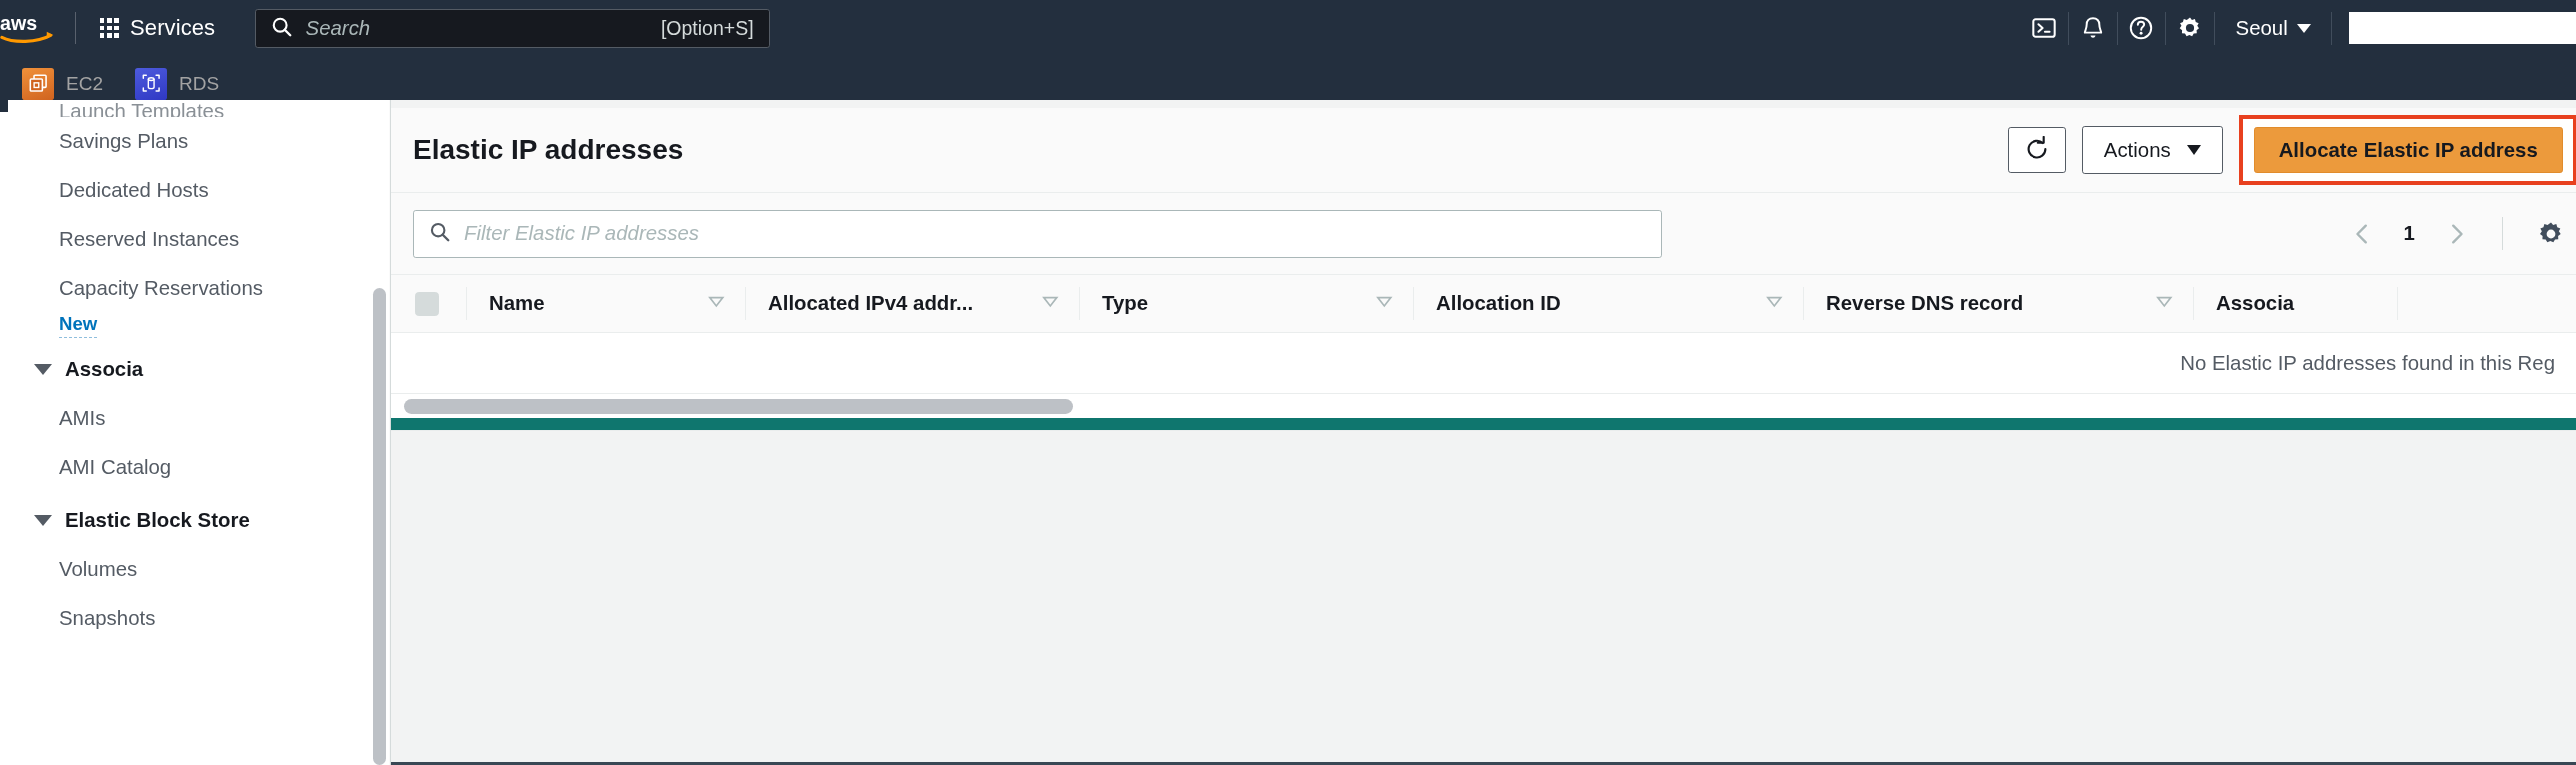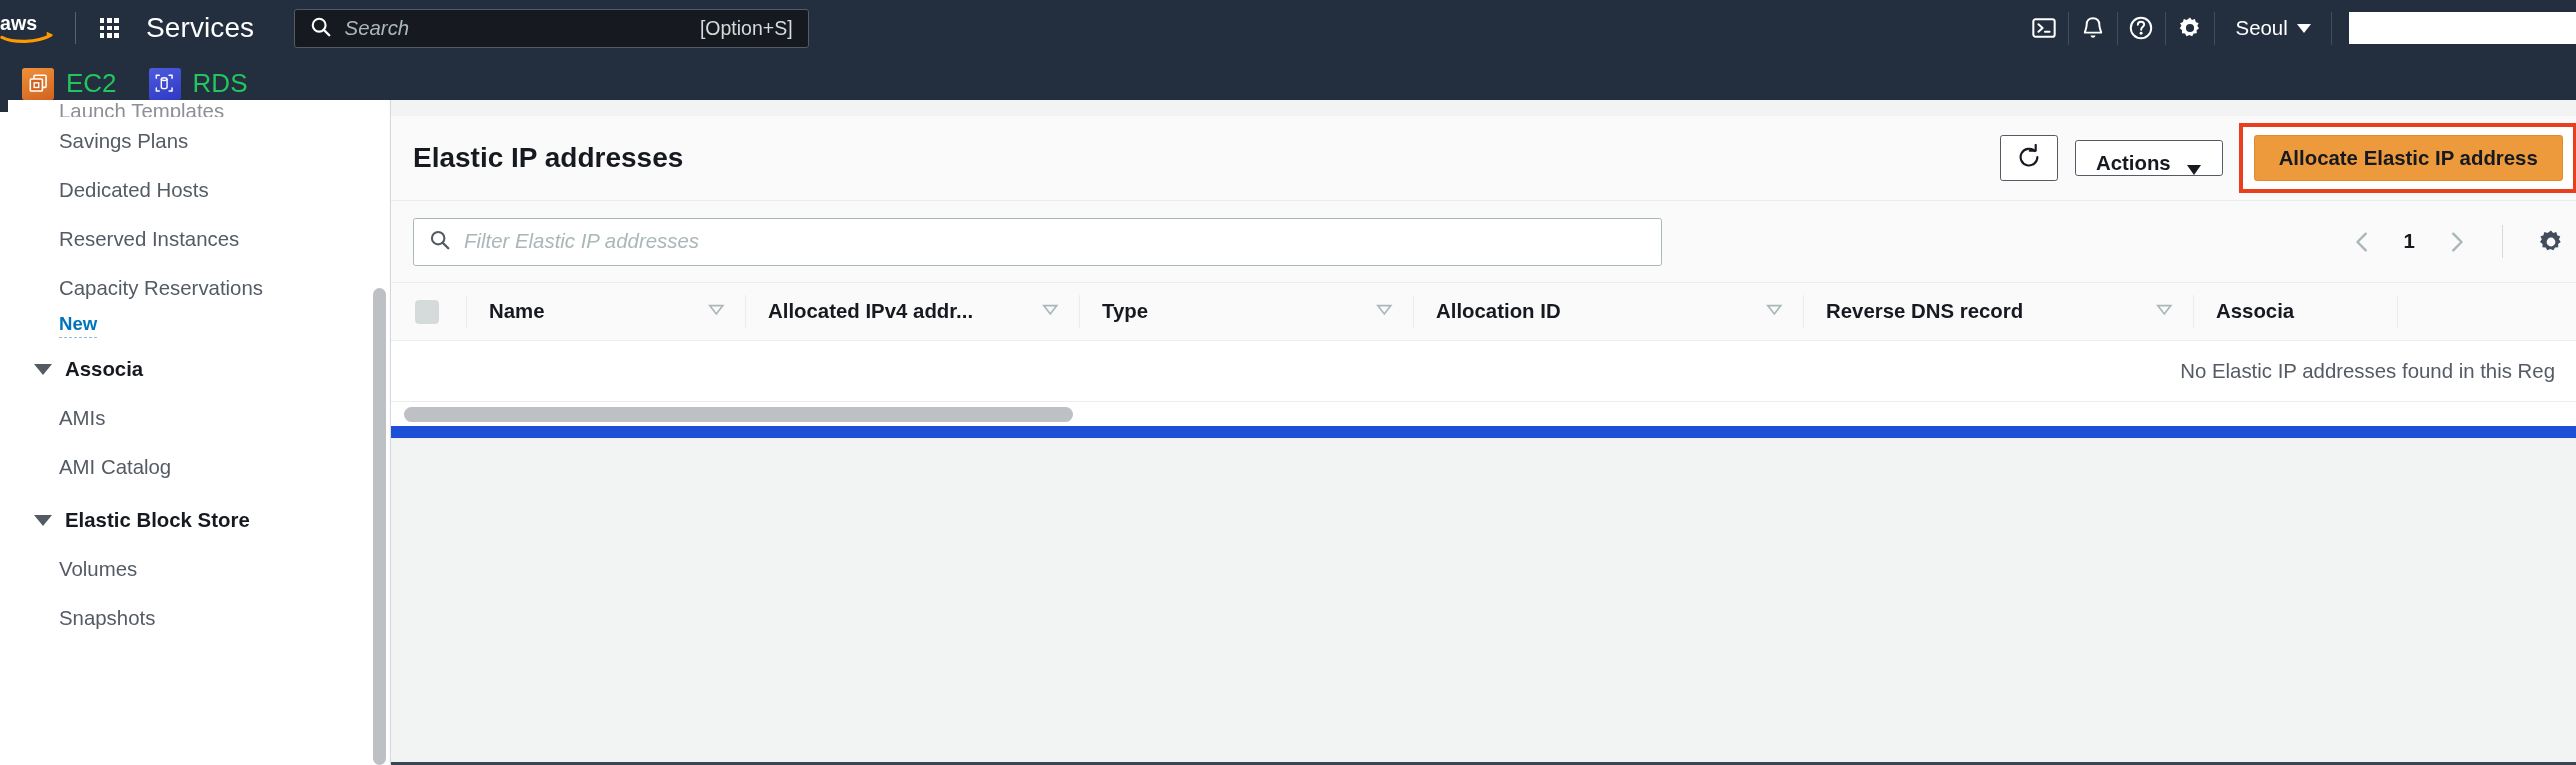--- a/index.html
+++ b/index.html
@@ -42,7 +42,7 @@
     gap: 2.8px;
   }
   .grid-icon i { background: #ffffff; display: block; width: 4.6px; height: 4.6px; }
-  .services-label { color: #ffffff; font-size: 28px; letter-spacing: 0.1px; margin-left: 16px; }
+  .services-label { color: #ffffff; font-size: 22px; letter-spacing: 0.1px; }
 
   #global-search {
     margin-left: 32px;

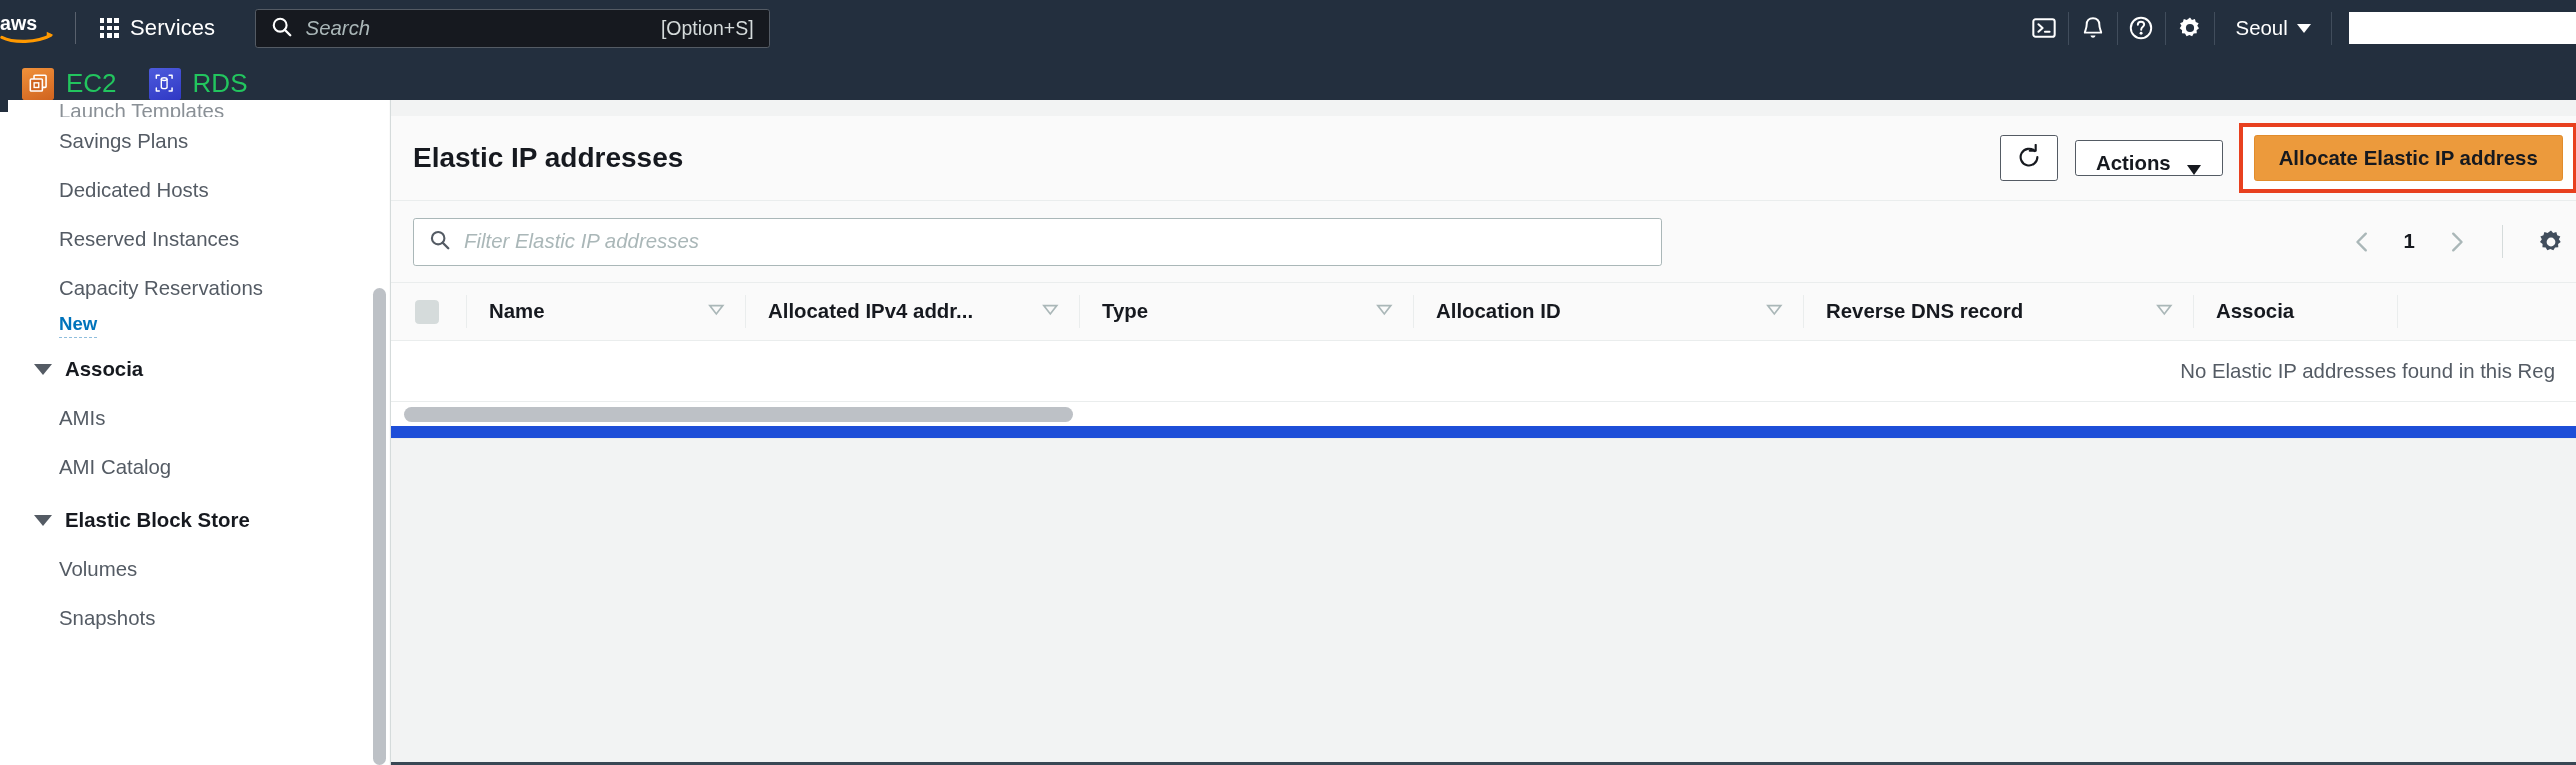--- a/index.html
+++ b/index.html
@@ -106,7 +106,7 @@
   }
   .fav-sq.ec2 { background: linear-gradient(160deg,#f0913a 0%,#d0631f 100%); }
   .fav-sq.rds { background: linear-gradient(160deg,#4d5bdd 0%,#2f38c4 100%); }
-  .fav-label { color: #22c55e; font-size: 26px; }
+  .fav-label { color: #a3a3a3; font-size: 19px; }
 
   
   #sidebar {

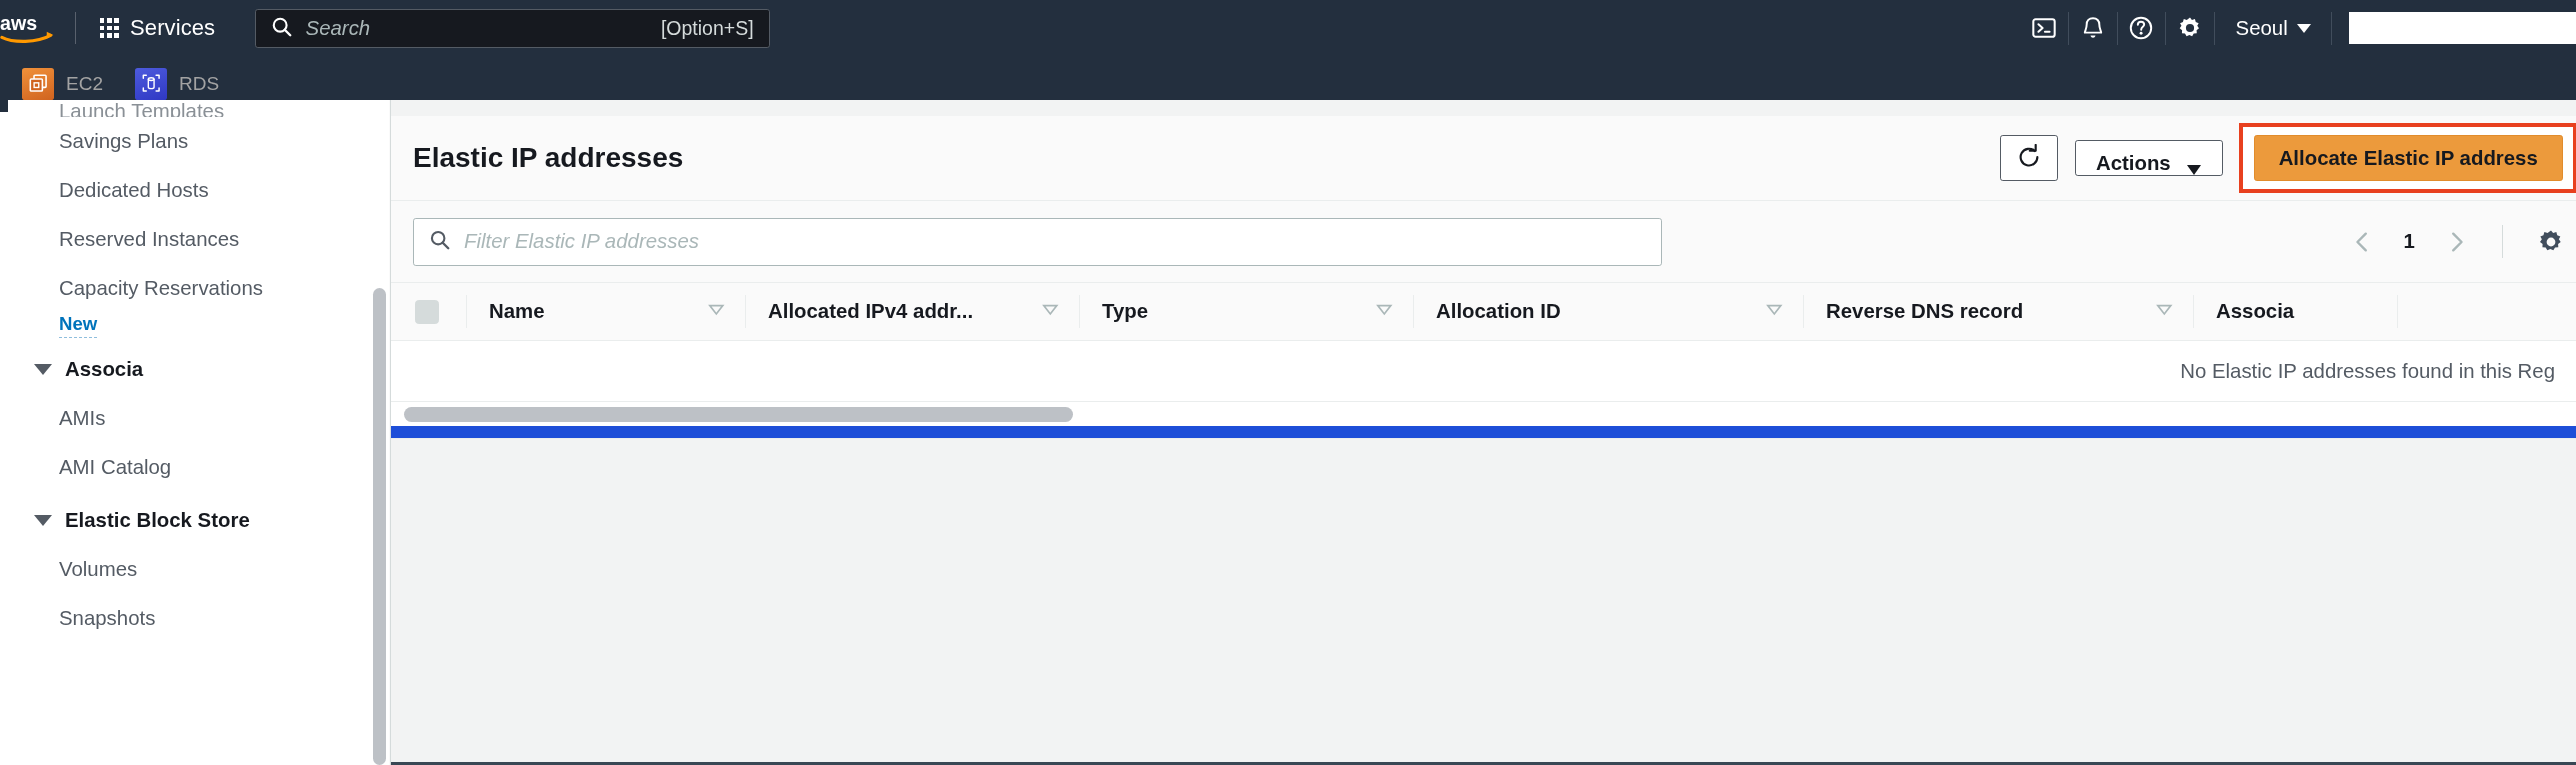--- a/index.html
+++ b/index.html
@@ -165,9 +165,9 @@
     overflow: hidden;
   }
   #content-card {
-    position: absolute; top: 16px; left: 0;
+    position: absolute; top: 8px; left: 0;
     width: 2186px; height: 323px;
-    background: #1d4ed8;
+    background: #0f766e;
     border-bottom: 0.9px solid #eaeded;
   }
   #card-header {

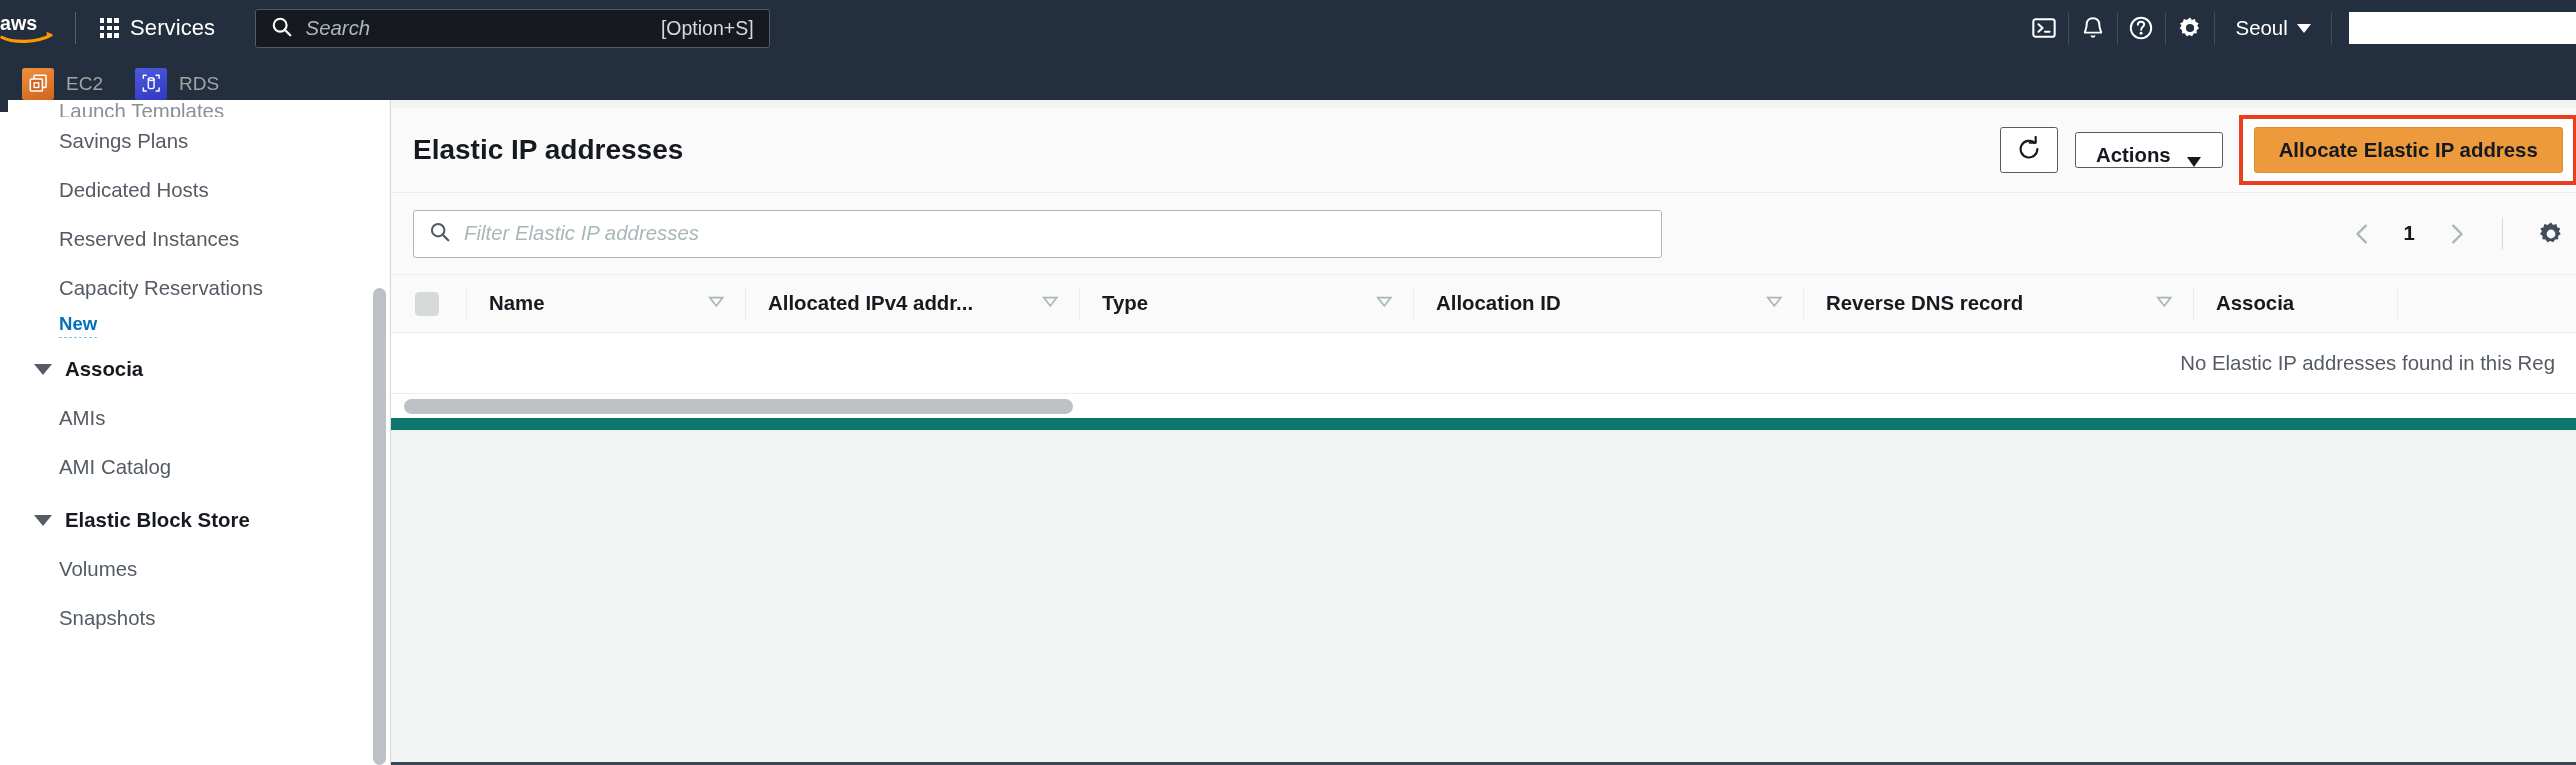--- a/index.html
+++ b/index.html
@@ -191,12 +191,12 @@
     cursor: pointer;
   }
   .btn-actions {
-    height: 36px;
+    height: 48px;
     border: 0.9px solid #545b64; border-radius: 2.8px;
     background: #ffffff;
-    display: flex; align-items: flex-end; gap: 16.7px;
+    display: flex; align-items: center; gap: 16.7px;
     padding: 0 20.4px;
-    font-size: 20.4px; font-weight: bold; color: #16191f;
+    font-size: 20.4px; font-weight: normal; color: #16191f;
     cursor: pointer;
   }
   .caret-dark {

